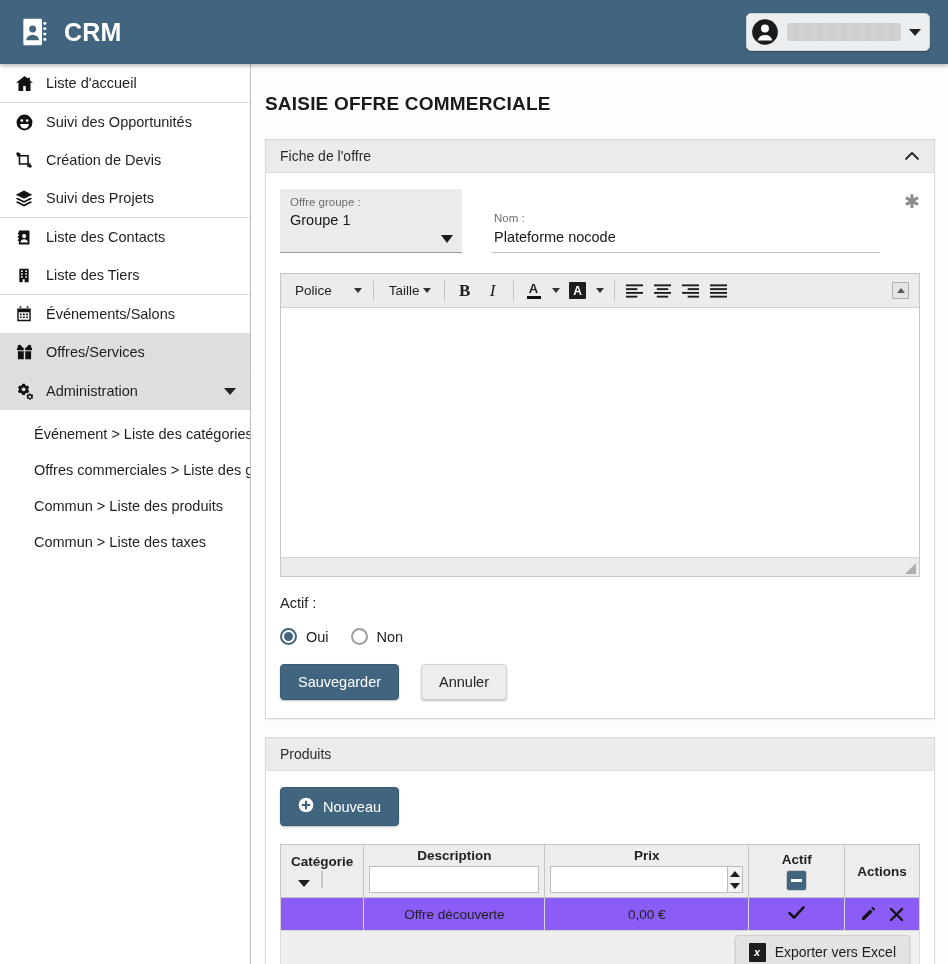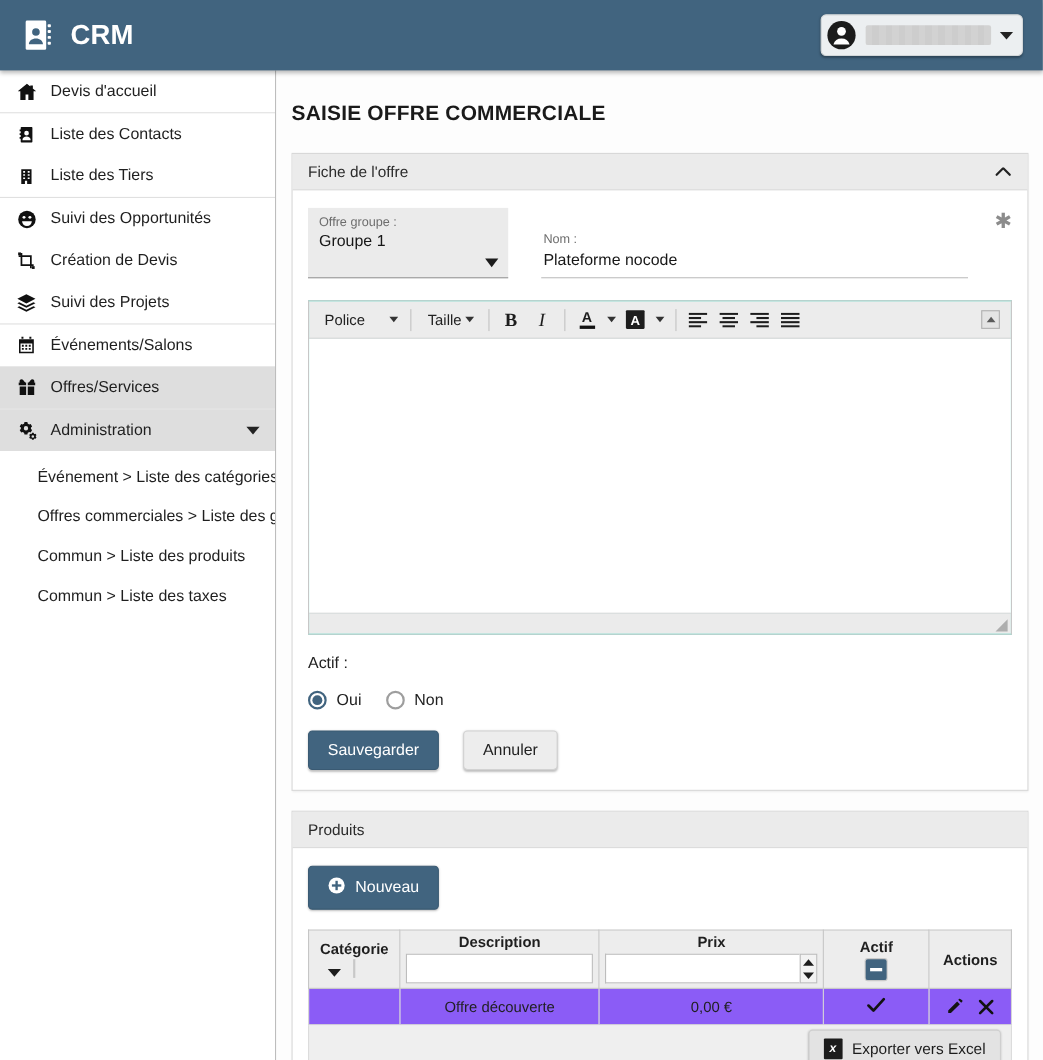--- a/index.html
+++ b/index.html
@@ -340,7 +340,7 @@
             <path d="M12 2.6 1.4 11.2h3v10.2h6v-6.4h3.2v6.4h6V11.2h3L12 2.6zm6.8 2.1h-3v1.7l3 2.4V4.7z"></path>
           </svg>
       </span>
-      <span>Devis d'accueil</span>
+      <span>Liste d'accueil</span>
     </div>
   </div>
 

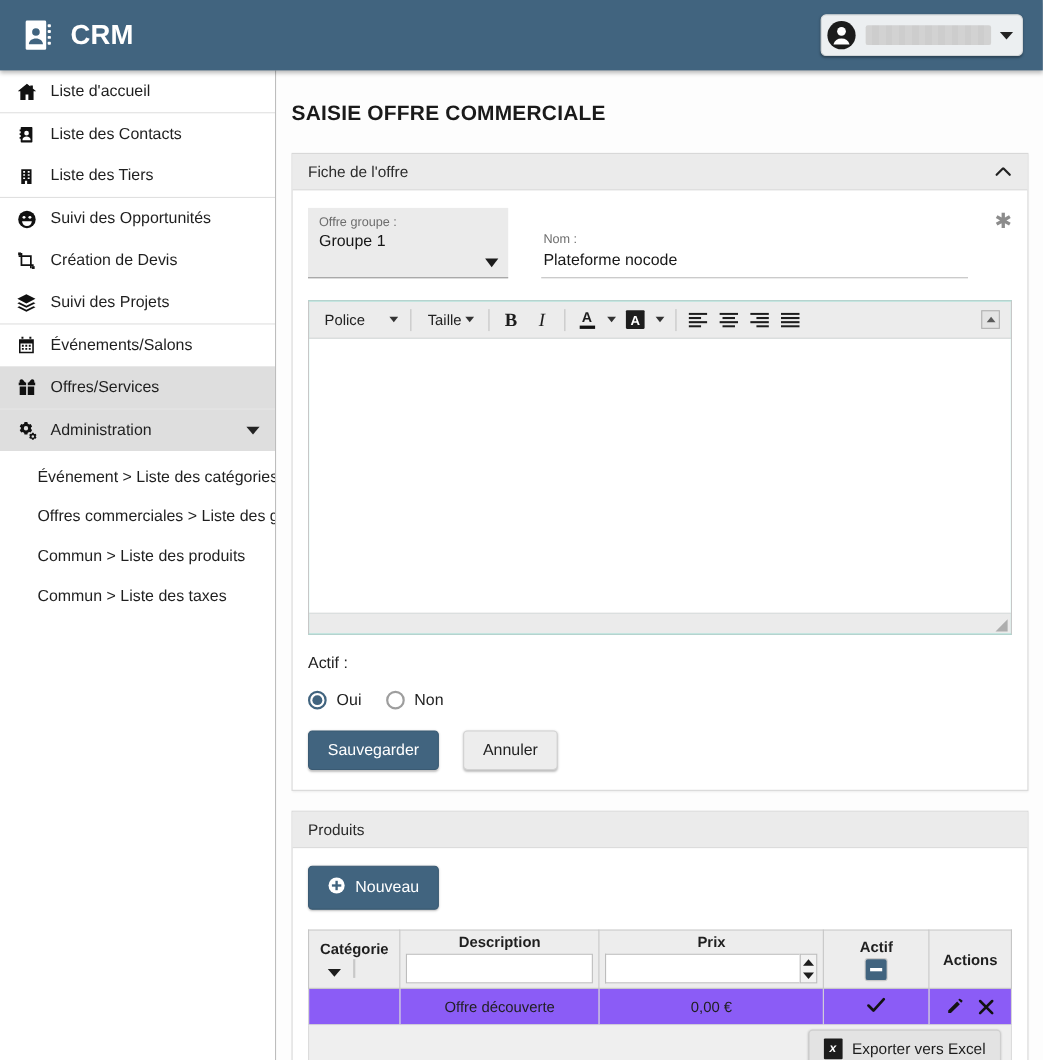--- a/index.html
+++ b/index.html
@@ -347,25 +347,6 @@
   <div class="nav-group">
     <div class="nav-item">
       <span class="ico">
-        <svg width="17" height="19" viewBox="0 0 24 24" fill="#111">
-            <path d="M5 2h13a1 1 0 0 1 1 1v18a1 1 0 0 1-1 1H5a1 1 0 0 1-1-1v-4H2.6v-2.2H4v-2.6H2.6V10H4V7.4H2.6V5.2H4V3a1 1 0 0 1 1-1zm6.5 5a3 3 0 1 0 0 6 3 3 0 0 0 0-6zM6.2 19h10.6c0-2.8-2.4-4.6-5.3-4.6S6.2 16.2 6.2 19z"></path>
-          </svg>
-      </span>
-      <span>Liste des Contacts</span>
-    </div>
-    <div class="nav-item">
-      <span class="ico">
-        <svg width="16" height="19" viewBox="0 0 24 24" fill="#111">
-            <path d="M5 2h14v20h-6v-4.4H10V22H5V2zm2.6 2.6v2.2h2.6V4.6H7.6zm6.2 0v2.2h2.6V4.6h-2.6zM7.6 8.8V11h2.6V8.8H7.6zm6.2 0V11h2.6V8.8h-2.6zM7.6 13.2v2.2h2.6v-2.2H7.6zm6.2 0v2.2h2.6v-2.2h-2.6z"></path>
-          </svg>
-      </span>
-      <span>Liste des Tiers</span>
-    </div>
-  </div>
-
-  <div class="nav-group">
-    <div class="nav-item">
-      <span class="ico">
         <svg width="19" height="19" viewBox="0 0 24 24" fill="#111">
             <circle cx="12" cy="12" r="10"></circle>
             <circle cx="8.6" cy="9.6" r="1.7" fill="#fff"></circle>
@@ -392,6 +373,25 @@
           </svg>
       </span>
       <span>Suivi des Projets</span>
+    </div>
+  </div>
+
+  <div class="nav-group">
+    <div class="nav-item">
+      <span class="ico">
+        <svg width="17" height="19" viewBox="0 0 24 24" fill="#111">
+            <path d="M5 2h13a1 1 0 0 1 1 1v18a1 1 0 0 1-1 1H5a1 1 0 0 1-1-1v-4H2.6v-2.2H4v-2.6H2.6V10H4V7.4H2.6V5.2H4V3a1 1 0 0 1 1-1zm6.5 5a3 3 0 1 0 0 6 3 3 0 0 0 0-6zM6.2 19h10.6c0-2.8-2.4-4.6-5.3-4.6S6.2 16.2 6.2 19z"></path>
+          </svg>
+      </span>
+      <span>Liste des Contacts</span>
+    </div>
+    <div class="nav-item">
+      <span class="ico">
+        <svg width="16" height="19" viewBox="0 0 24 24" fill="#111">
+            <path d="M5 2h14v20h-6v-4.4H10V22H5V2zm2.6 2.6v2.2h2.6V4.6H7.6zm6.2 0v2.2h2.6V4.6h-2.6zM7.6 8.8V11h2.6V8.8H7.6zm6.2 0V11h2.6V8.8h-2.6zM7.6 13.2v2.2h2.6v-2.2H7.6zm6.2 0v2.2h2.6v-2.2h-2.6z"></path>
+          </svg>
+      </span>
+      <span>Liste des Tiers</span>
     </div>
   </div>
 

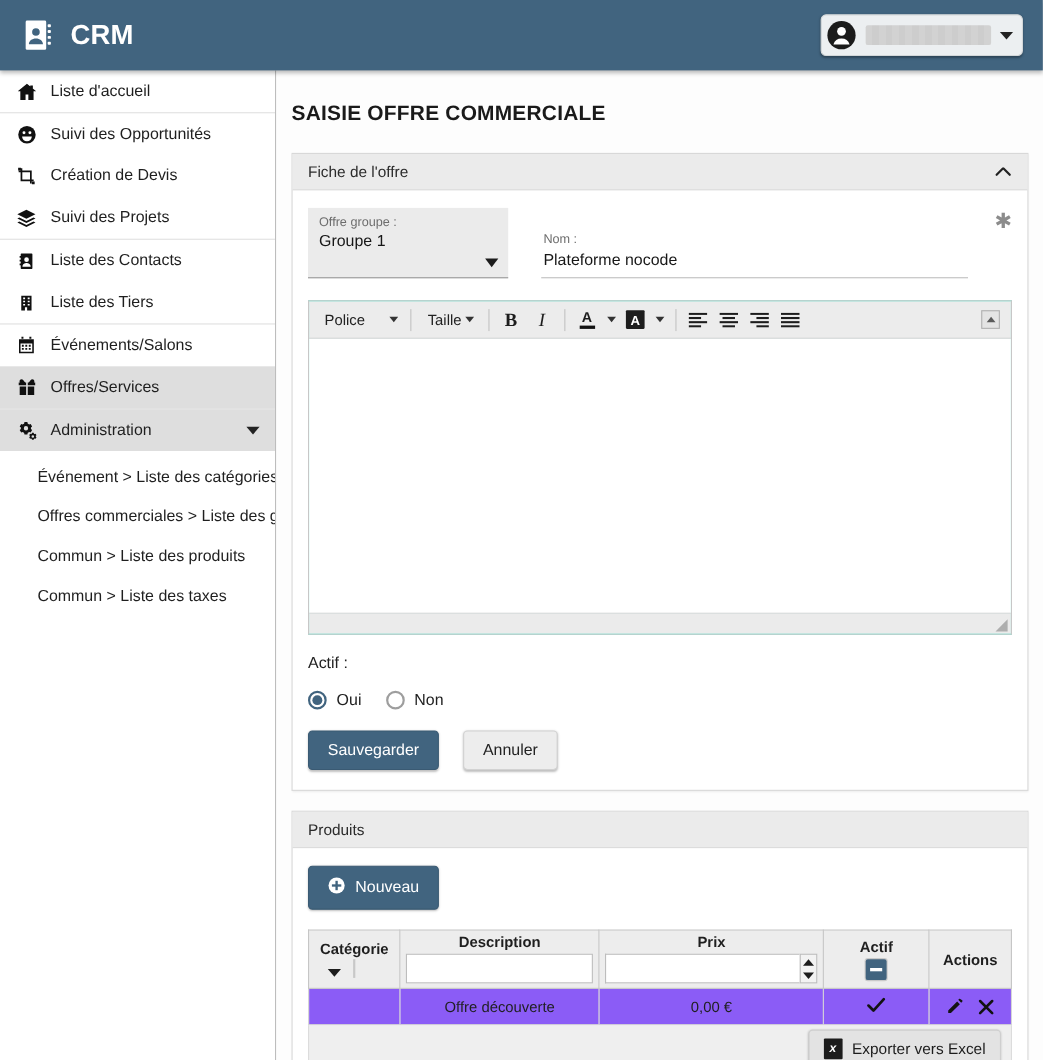--- a/index.html
+++ b/index.html
@@ -142,7 +142,7 @@
   }
 
   
-  .editor { margin-top: 20px; border: 1px solid #c7c7c7; background: #5eead4; }
+  .editor { margin-top: 20px; border: 1px solid #c7c7c7; background: #6d28d9; }
   .editor-toolbar {
     height: 34px; background: #ececec; border-bottom: 1px solid #d2d2d2;
     display: flex; align-items: center; gap: 2px; padding: 0 6px;

